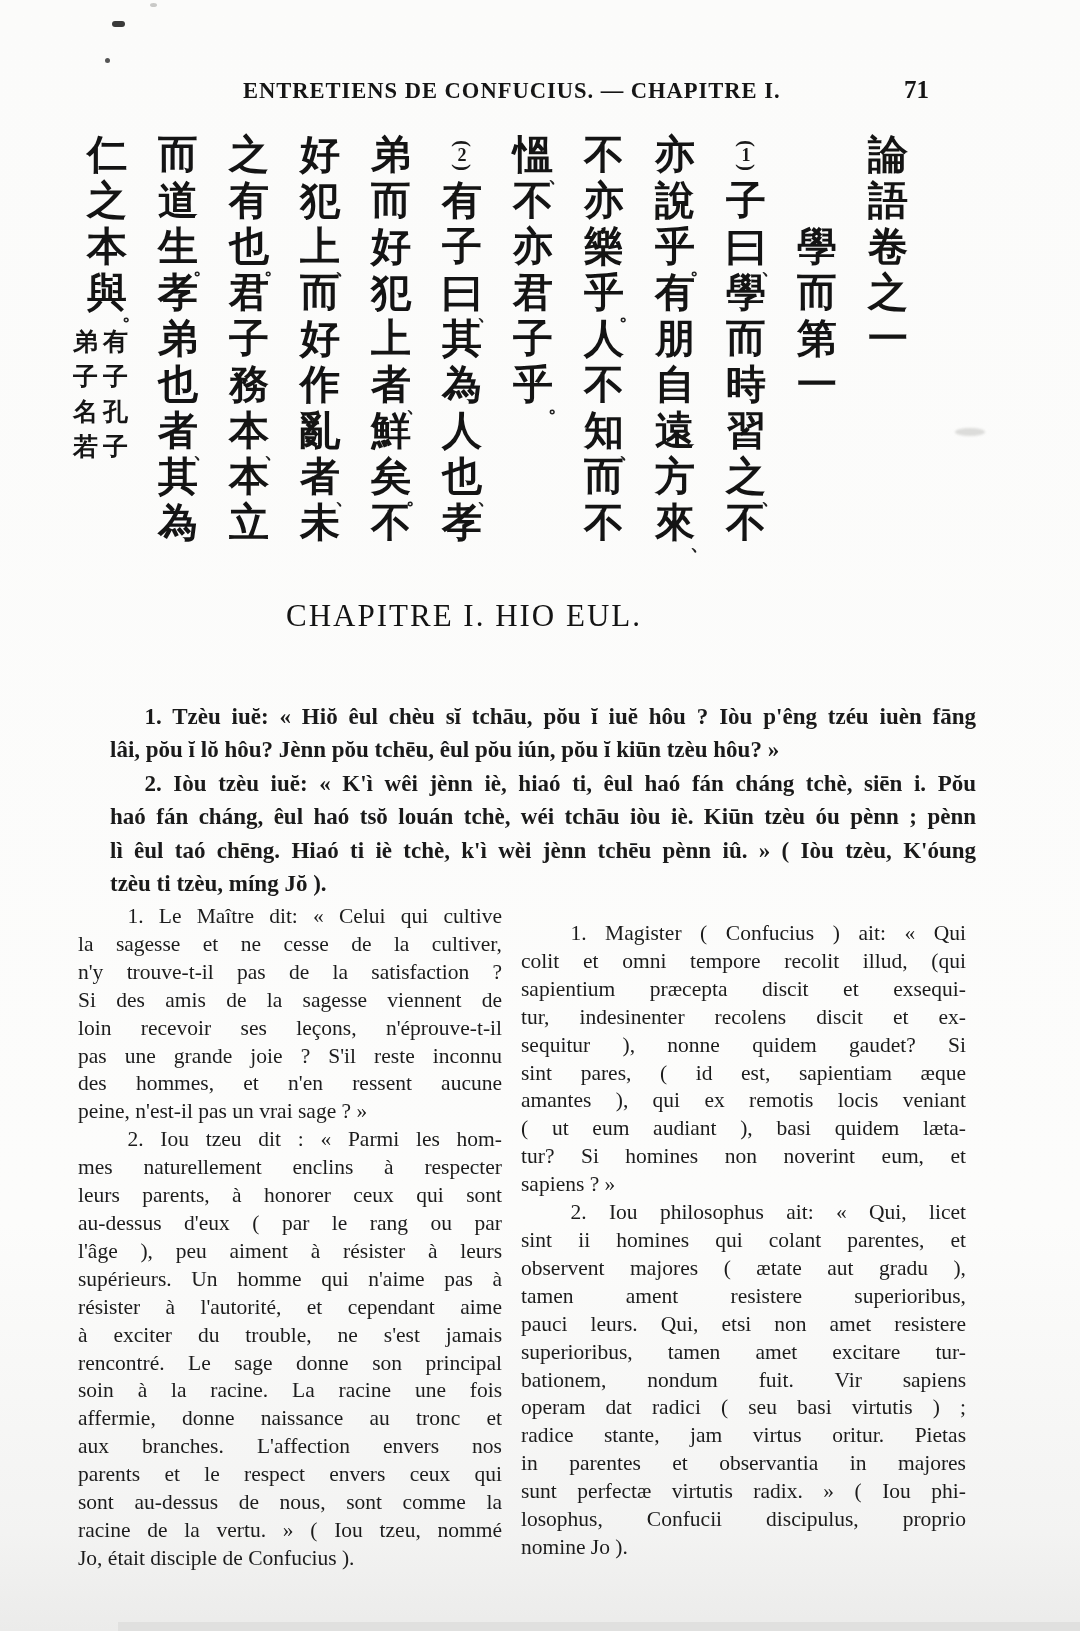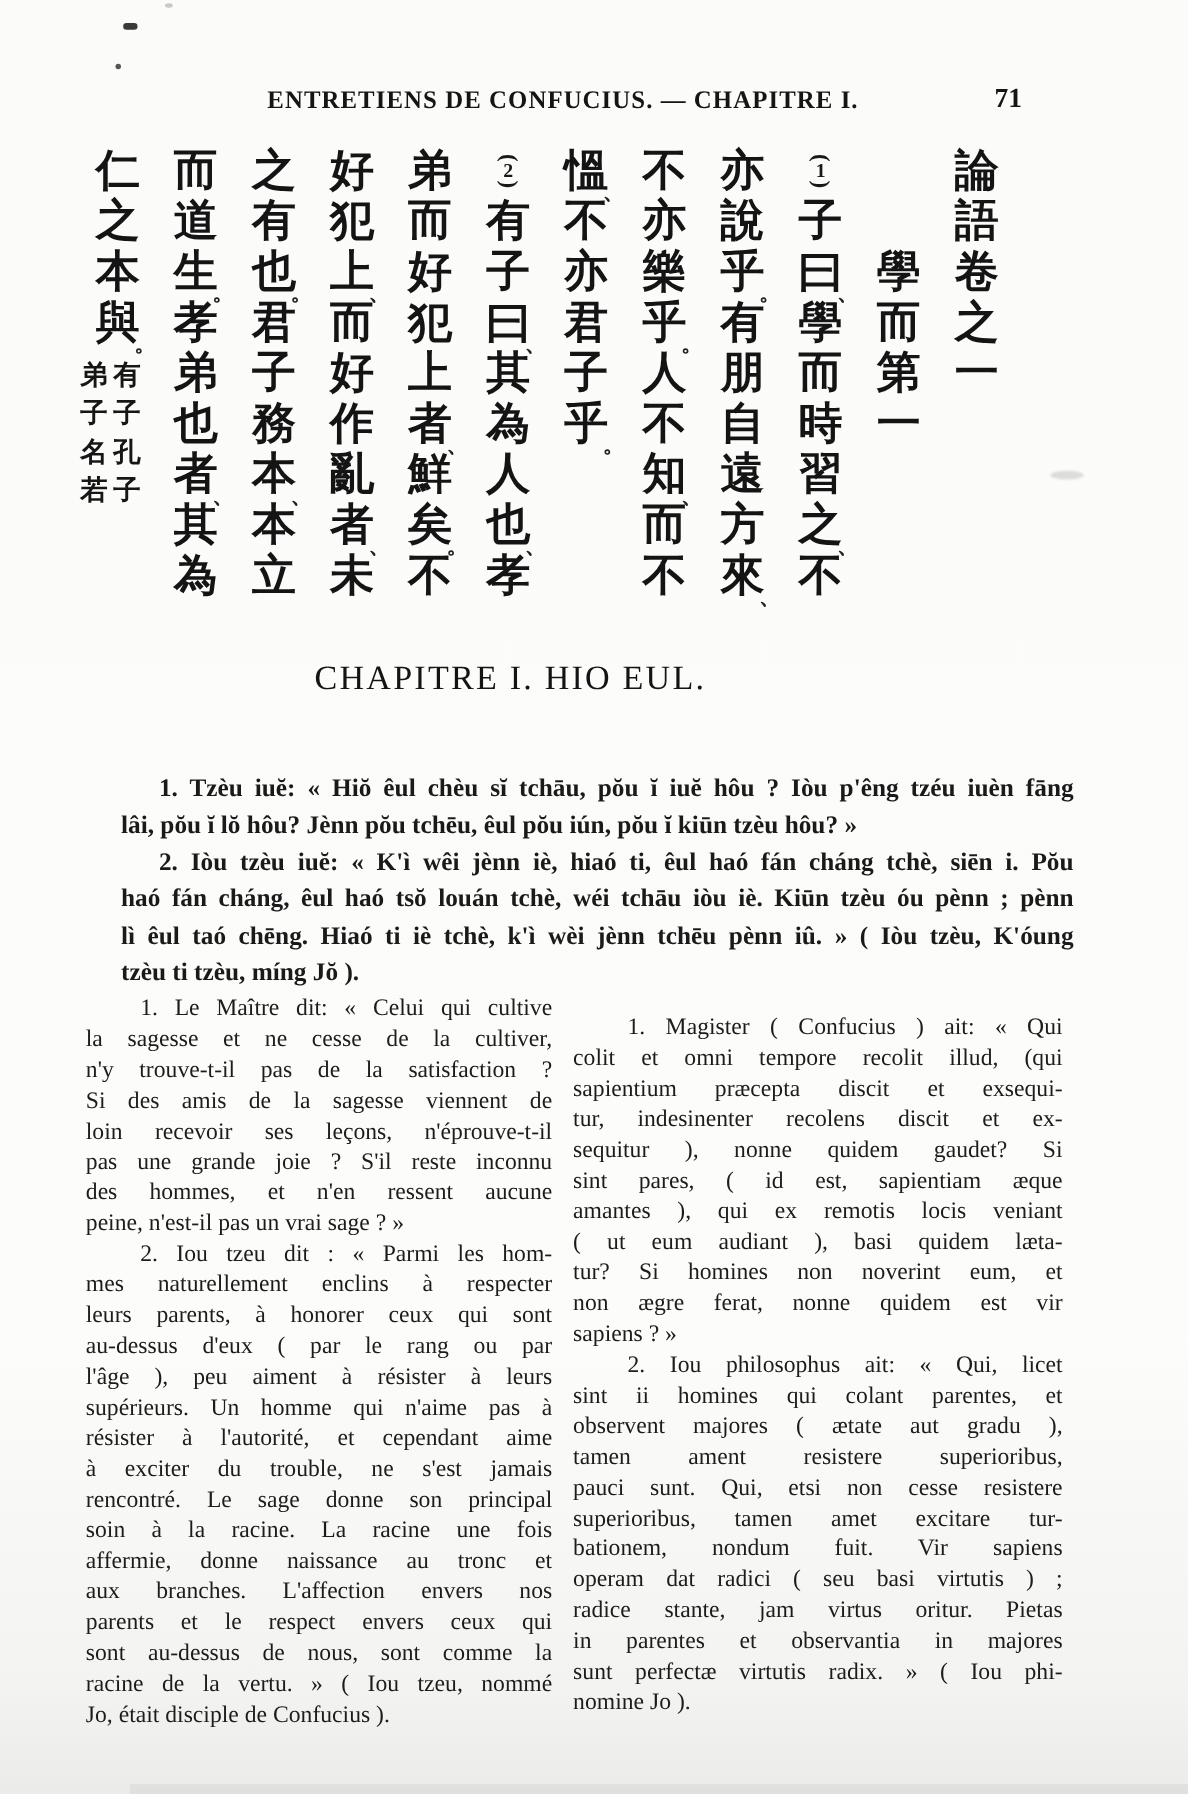--- a/index.html
+++ b/index.html
@@ -291,7 +291,6 @@
         <div class="line">amantes ), qui ex remotis locis veniant</div>
         <div class="line">( ut eum audiant ), basi quidem læta-</div>
         <div class="line">tur? Si homines non noverint eum, et</div>
-        <div class="line">non ægre ferat, nonne quidem est vir</div>
         <div class="line last">sapiens ? »</div>
       </div>
       <div>

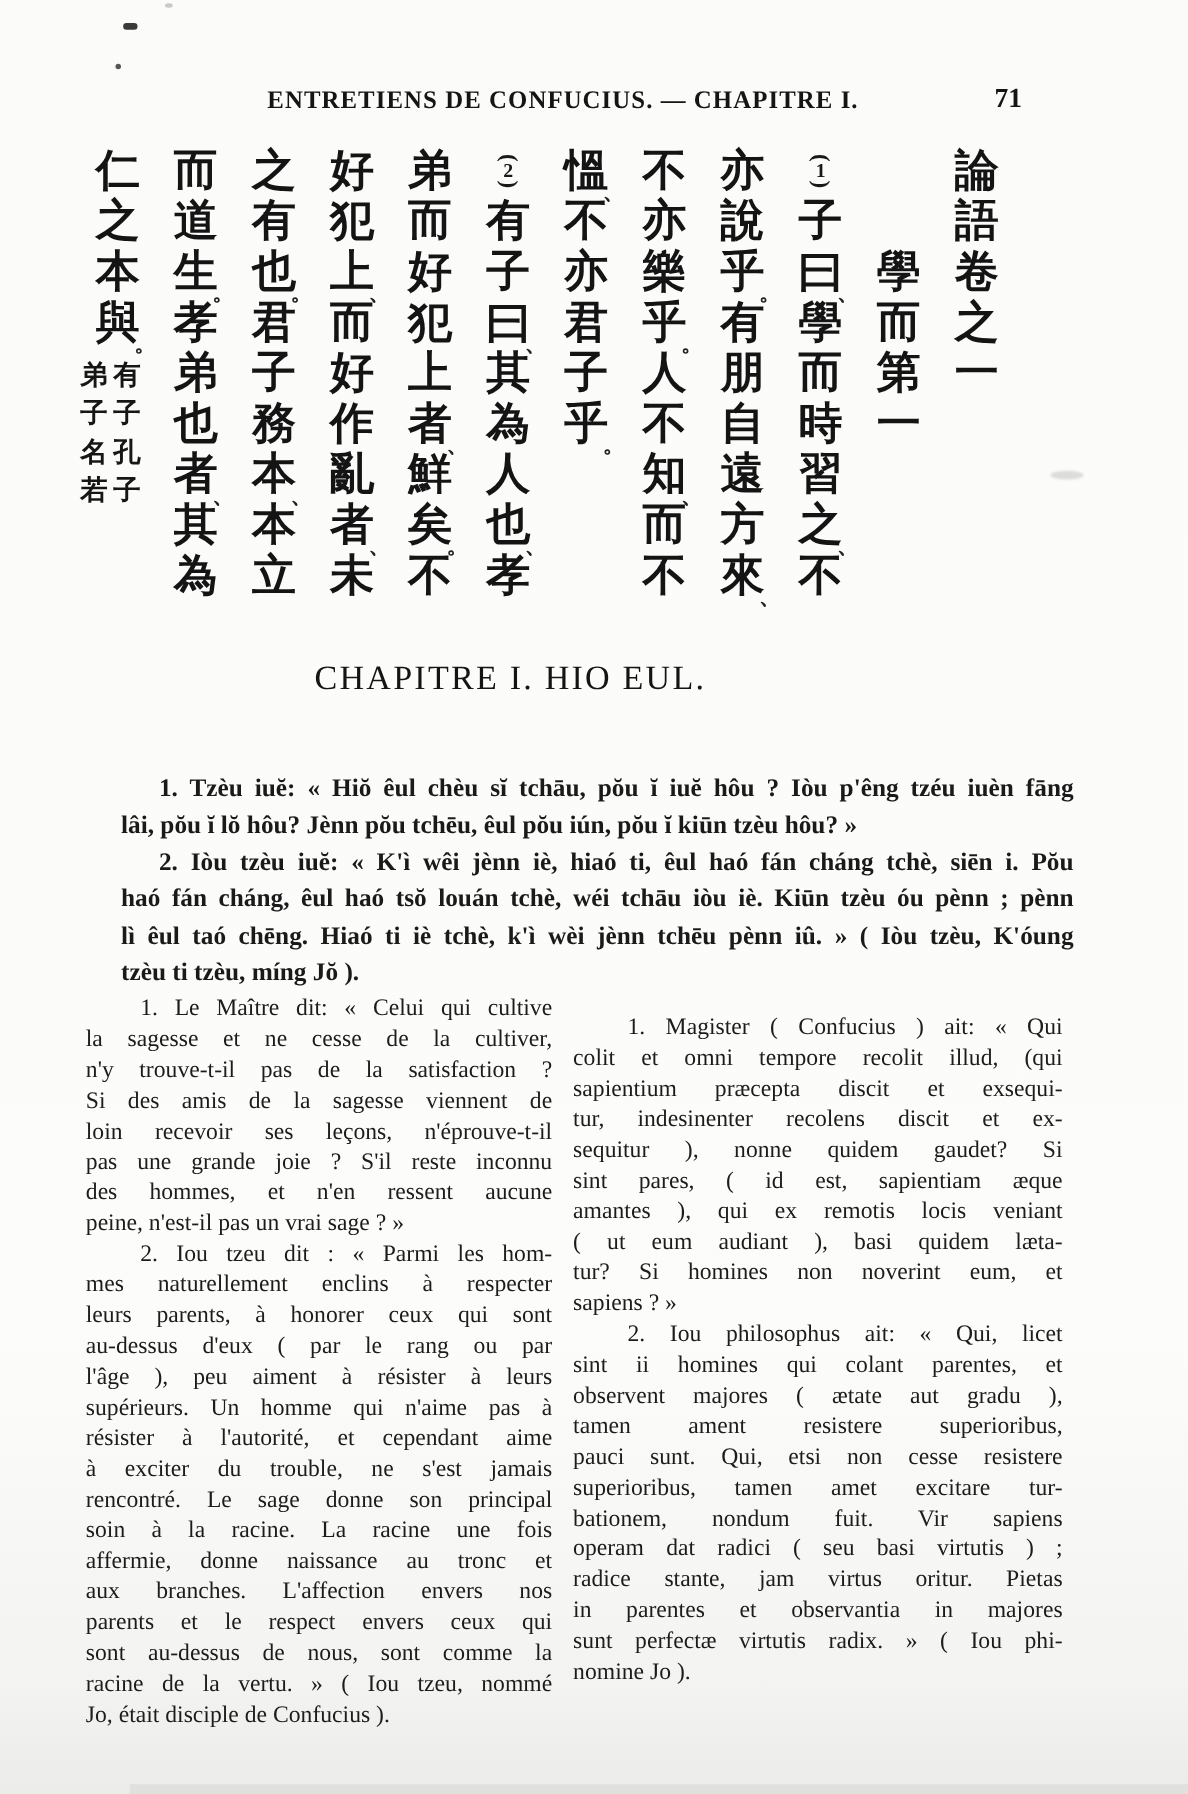--- a/index.html
+++ b/index.html
@@ -298,7 +298,7 @@
         <div class="line">sint ii homines qui colant parentes, et</div>
         <div class="line">observent majores ( ætate aut gradu ),</div>
         <div class="line">tamen ament resistere superioribus,</div>
-        <div class="line">pauci sunt. Qui, etsi non cesse resistere</div>
+        <div class="line">pauci leurs. Qui, etsi non amet resistere</div>
         <div class="line">superioribus, tamen amet excitare tur-</div>
         <div class="line">bationem, nondum fuit. Vir sapiens</div>
         <div class="line">operam dat radici ( seu basi virtutis ) ;</div>

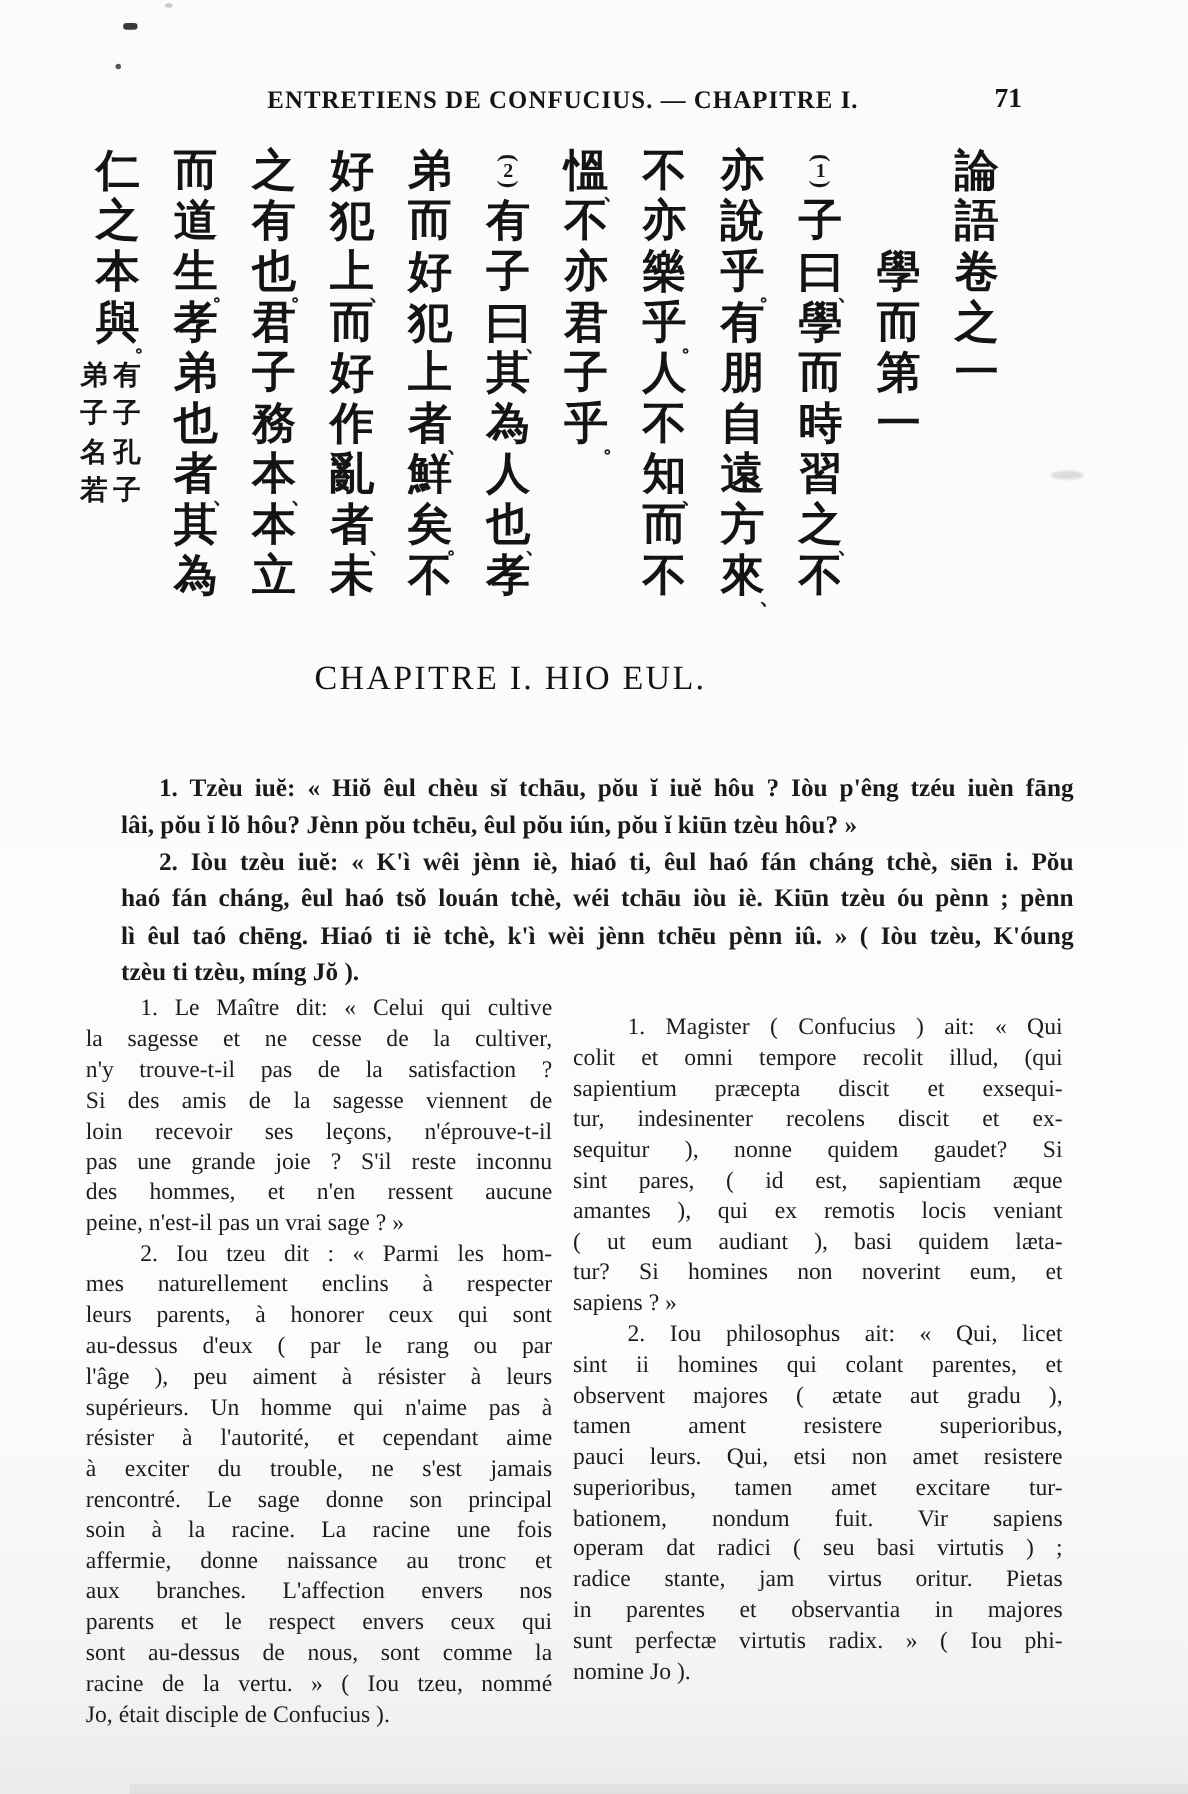--- a/index.html
+++ b/index.html
@@ -305,6 +305,7 @@
         <div class="line">radice stante, jam virtus oritur. Pietas</div>
         <div class="line">in parentes et observantia in majores</div>
         <div class="line">sunt perfectæ virtutis radix. » ( Iou phi-</div>
+        <div class="line">losophus, Confucii discipulus, proprio</div>
         <div class="line last">nomine Jo ).</div>
       </div>
     </div>

